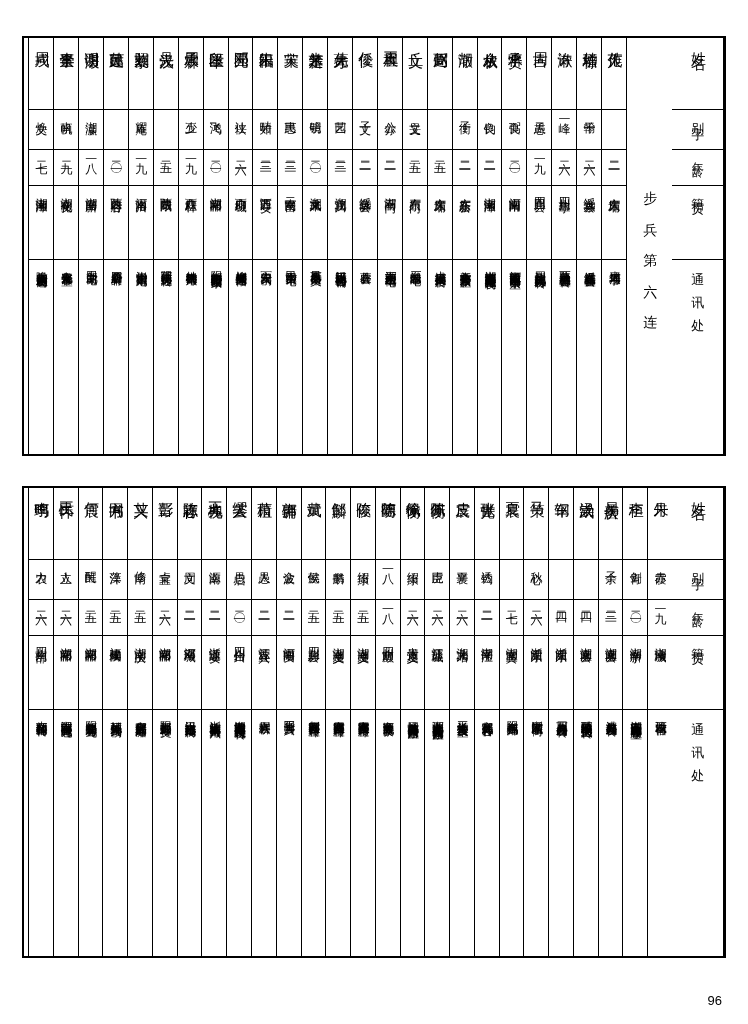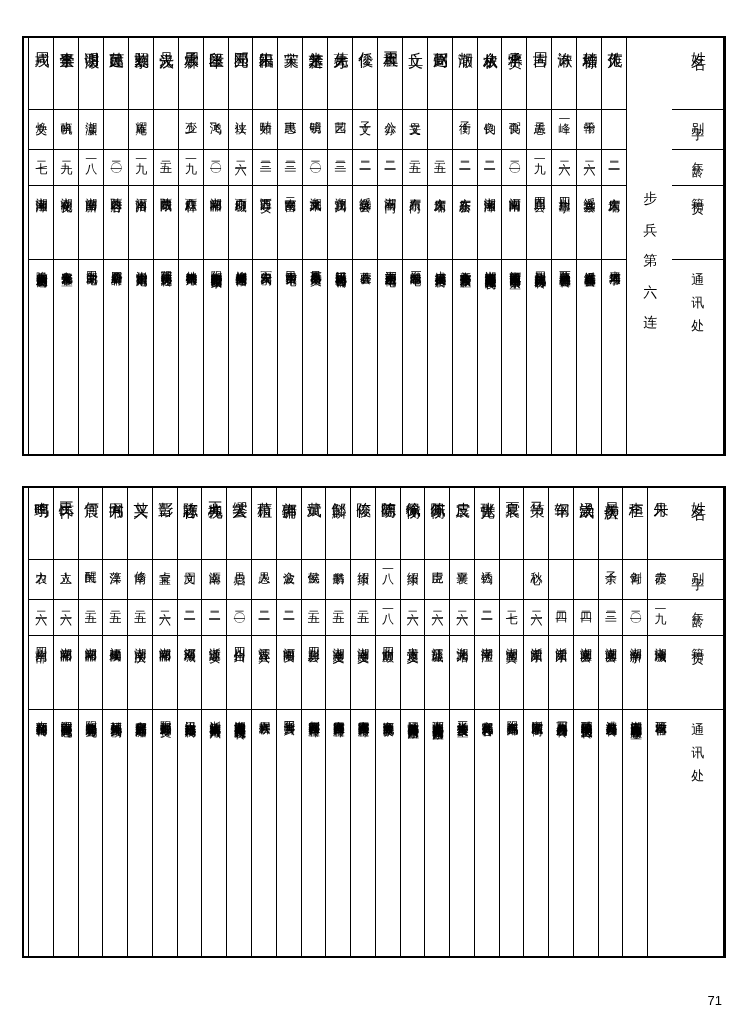--- a/index.html
+++ b/index.html
@@ -1016,7 +1016,7 @@
       </div>
     </div>
 
-  <div class="pageno">71</div>
+  <div class="pageno">96</div>
 </div>
 
 </body></html>

